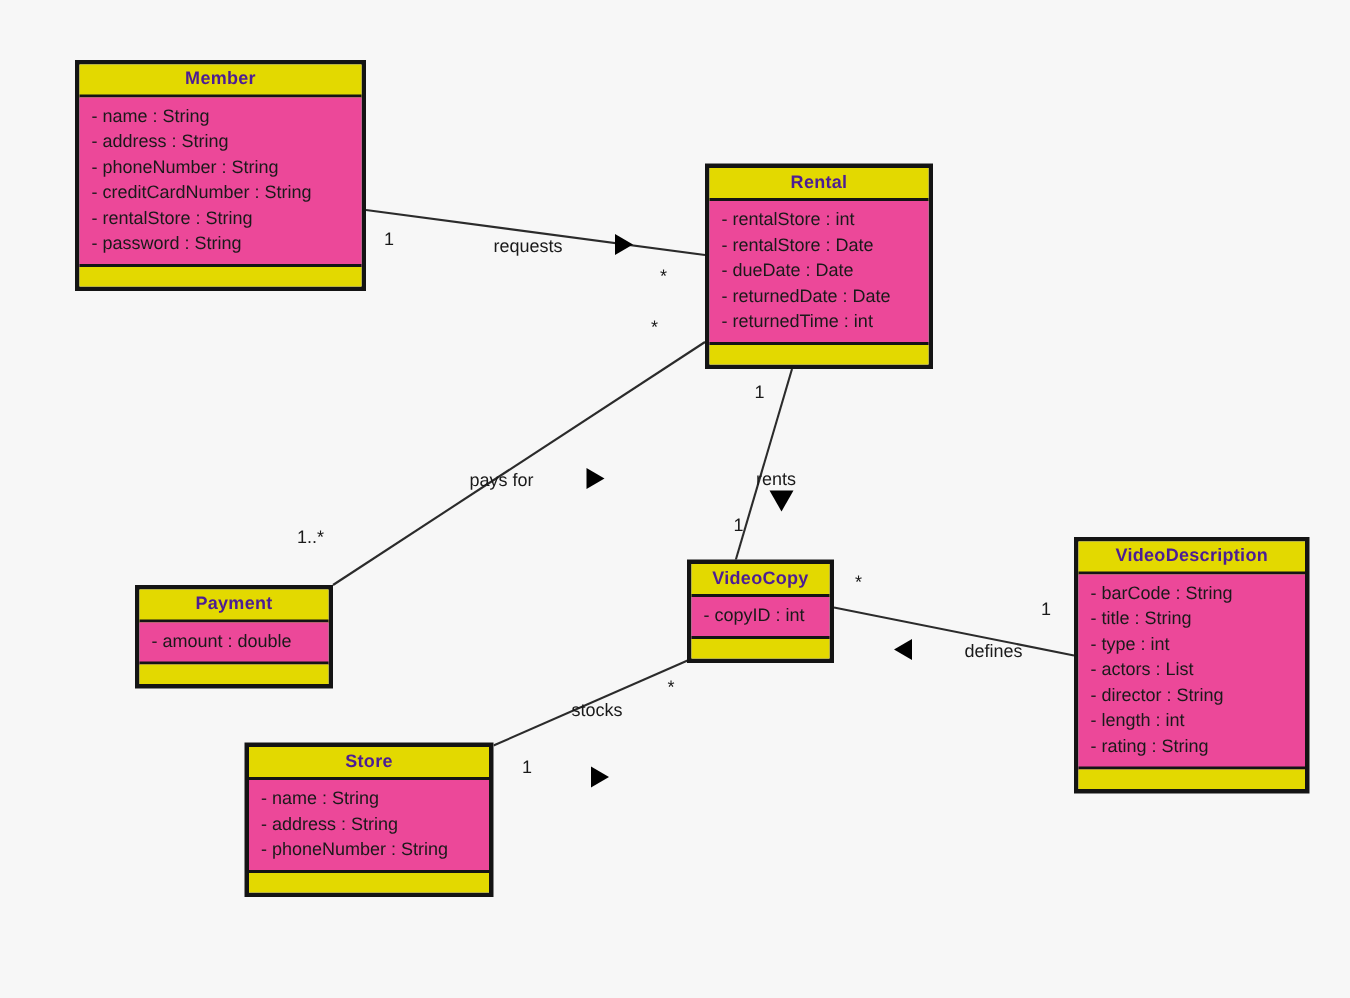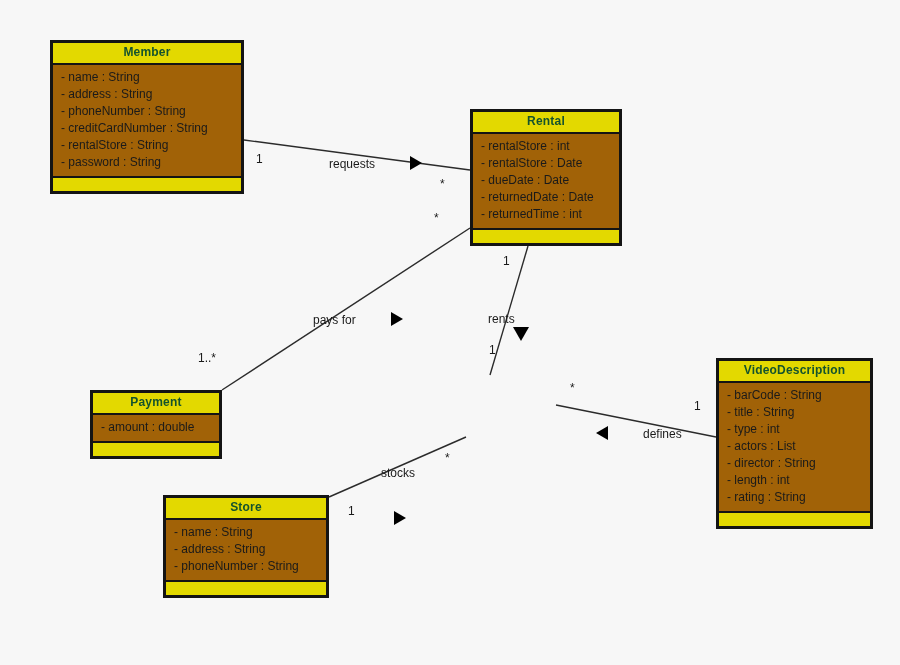--- a/index.html
+++ b/index.html
@@ -40,7 +40,7 @@
     text-align: center;
     font-weight: bold;
     font-size: 12px;
-    color: #14532d;
+    color: #4c1d95;
     padding: 3px 4px 4px 4px;
     border-bottom: 2px solid #141414;
     letter-spacing: .2px;

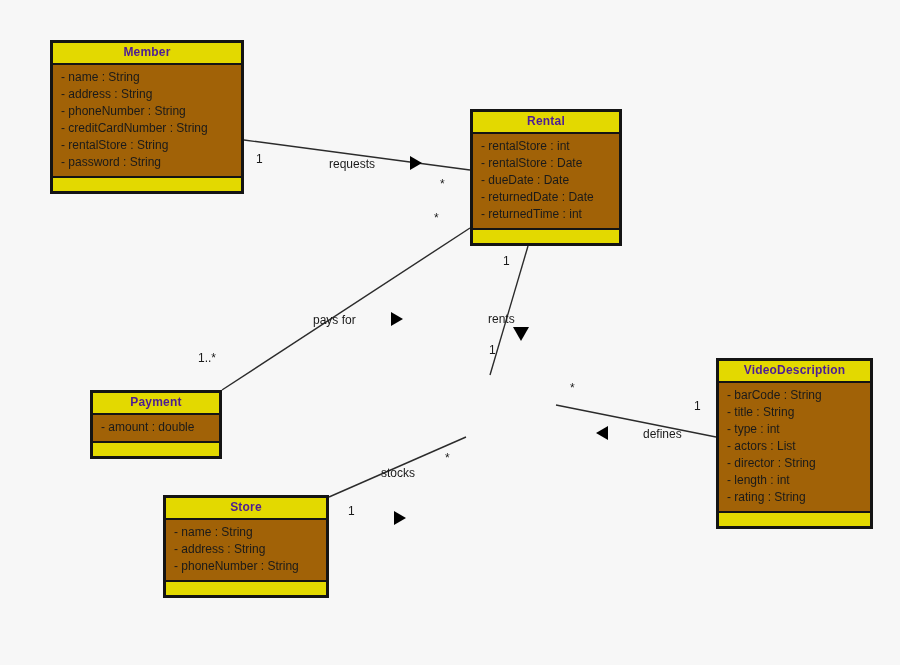--- a/index.html
+++ b/index.html
@@ -47,7 +47,7 @@
     line-height: 13px;
   }
   .class-attributes {
-    background: #a16207;
+    background: #ec4899;
     padding: 4px 6px 5px 8px;
     border-bottom: 2px solid #141414;
   }

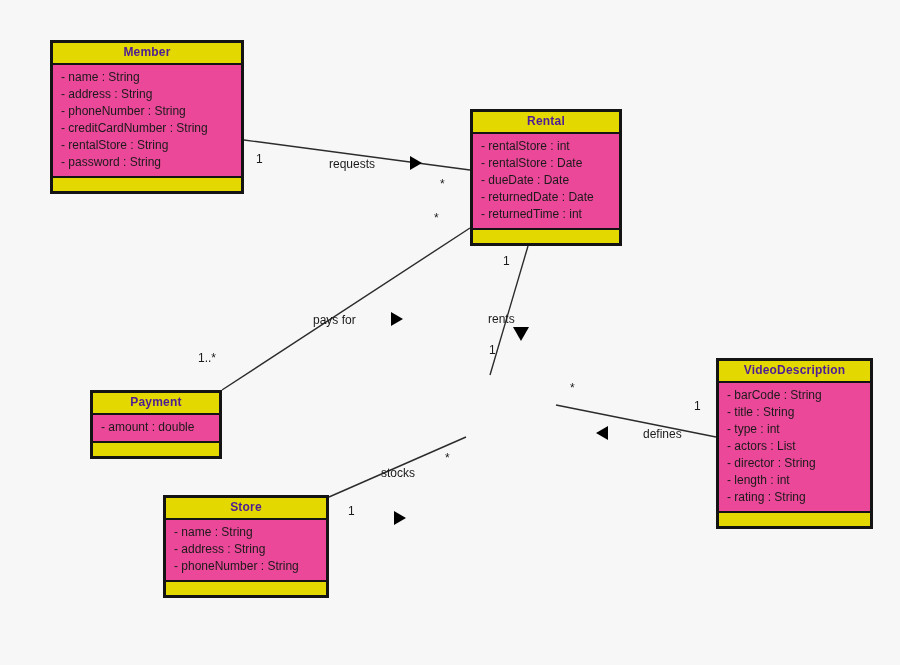--- a/index.html
+++ b/index.html
@@ -189,7 +189,7 @@
     <span class="tri tri-right"></span>
   </div>
 
-  <div class="edge-label" style="left:488px; top:313px;">
+  <div class="edge-label" style="left:504px; top:313px;">
     <span>rents</span>
   </div>
   <div style="position:absolute; z-index:3; left:513px; top:327px; width:0; height:0;

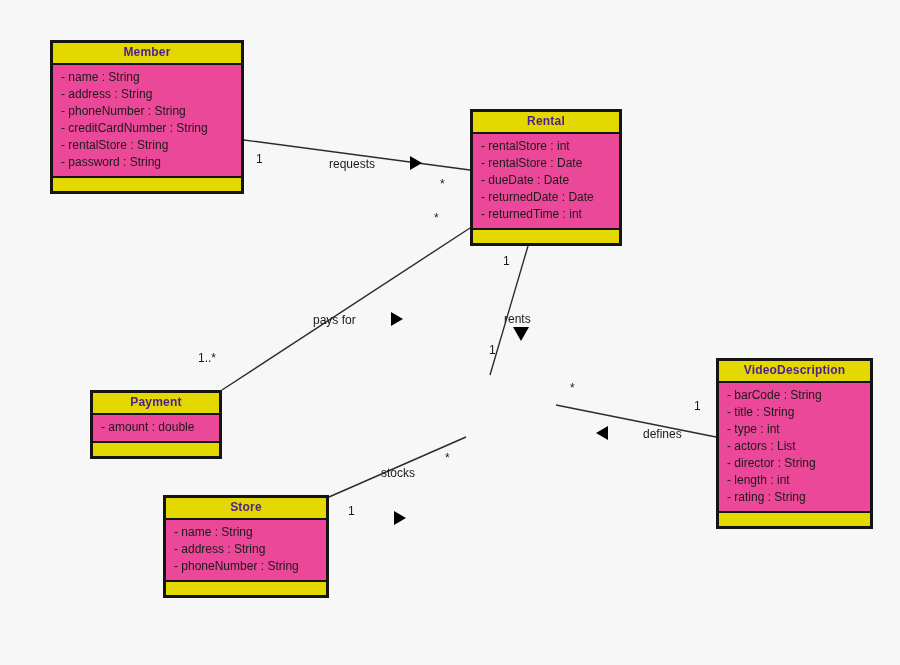--- a/index.html
+++ b/index.html
@@ -154,6 +154,13 @@
     <div class="class-operations"></div>
   </div>
 
+  <div class="uml-class" id="cls-videocopy" style="left:458px; top:373px; width:98px;">
+    <div class="class-header">VideoCopy</div>
+    <div class="class-attributes">
+      <div class="attr-row">- copyID : int</div>
+    </div>
+    <div class="class-operations"></div>
+  </div>
 
   <div class="uml-class" id="cls-videodescription" style="left:716px; top:358px; width:157px;">
     <div class="class-header">VideoDescription</div>

